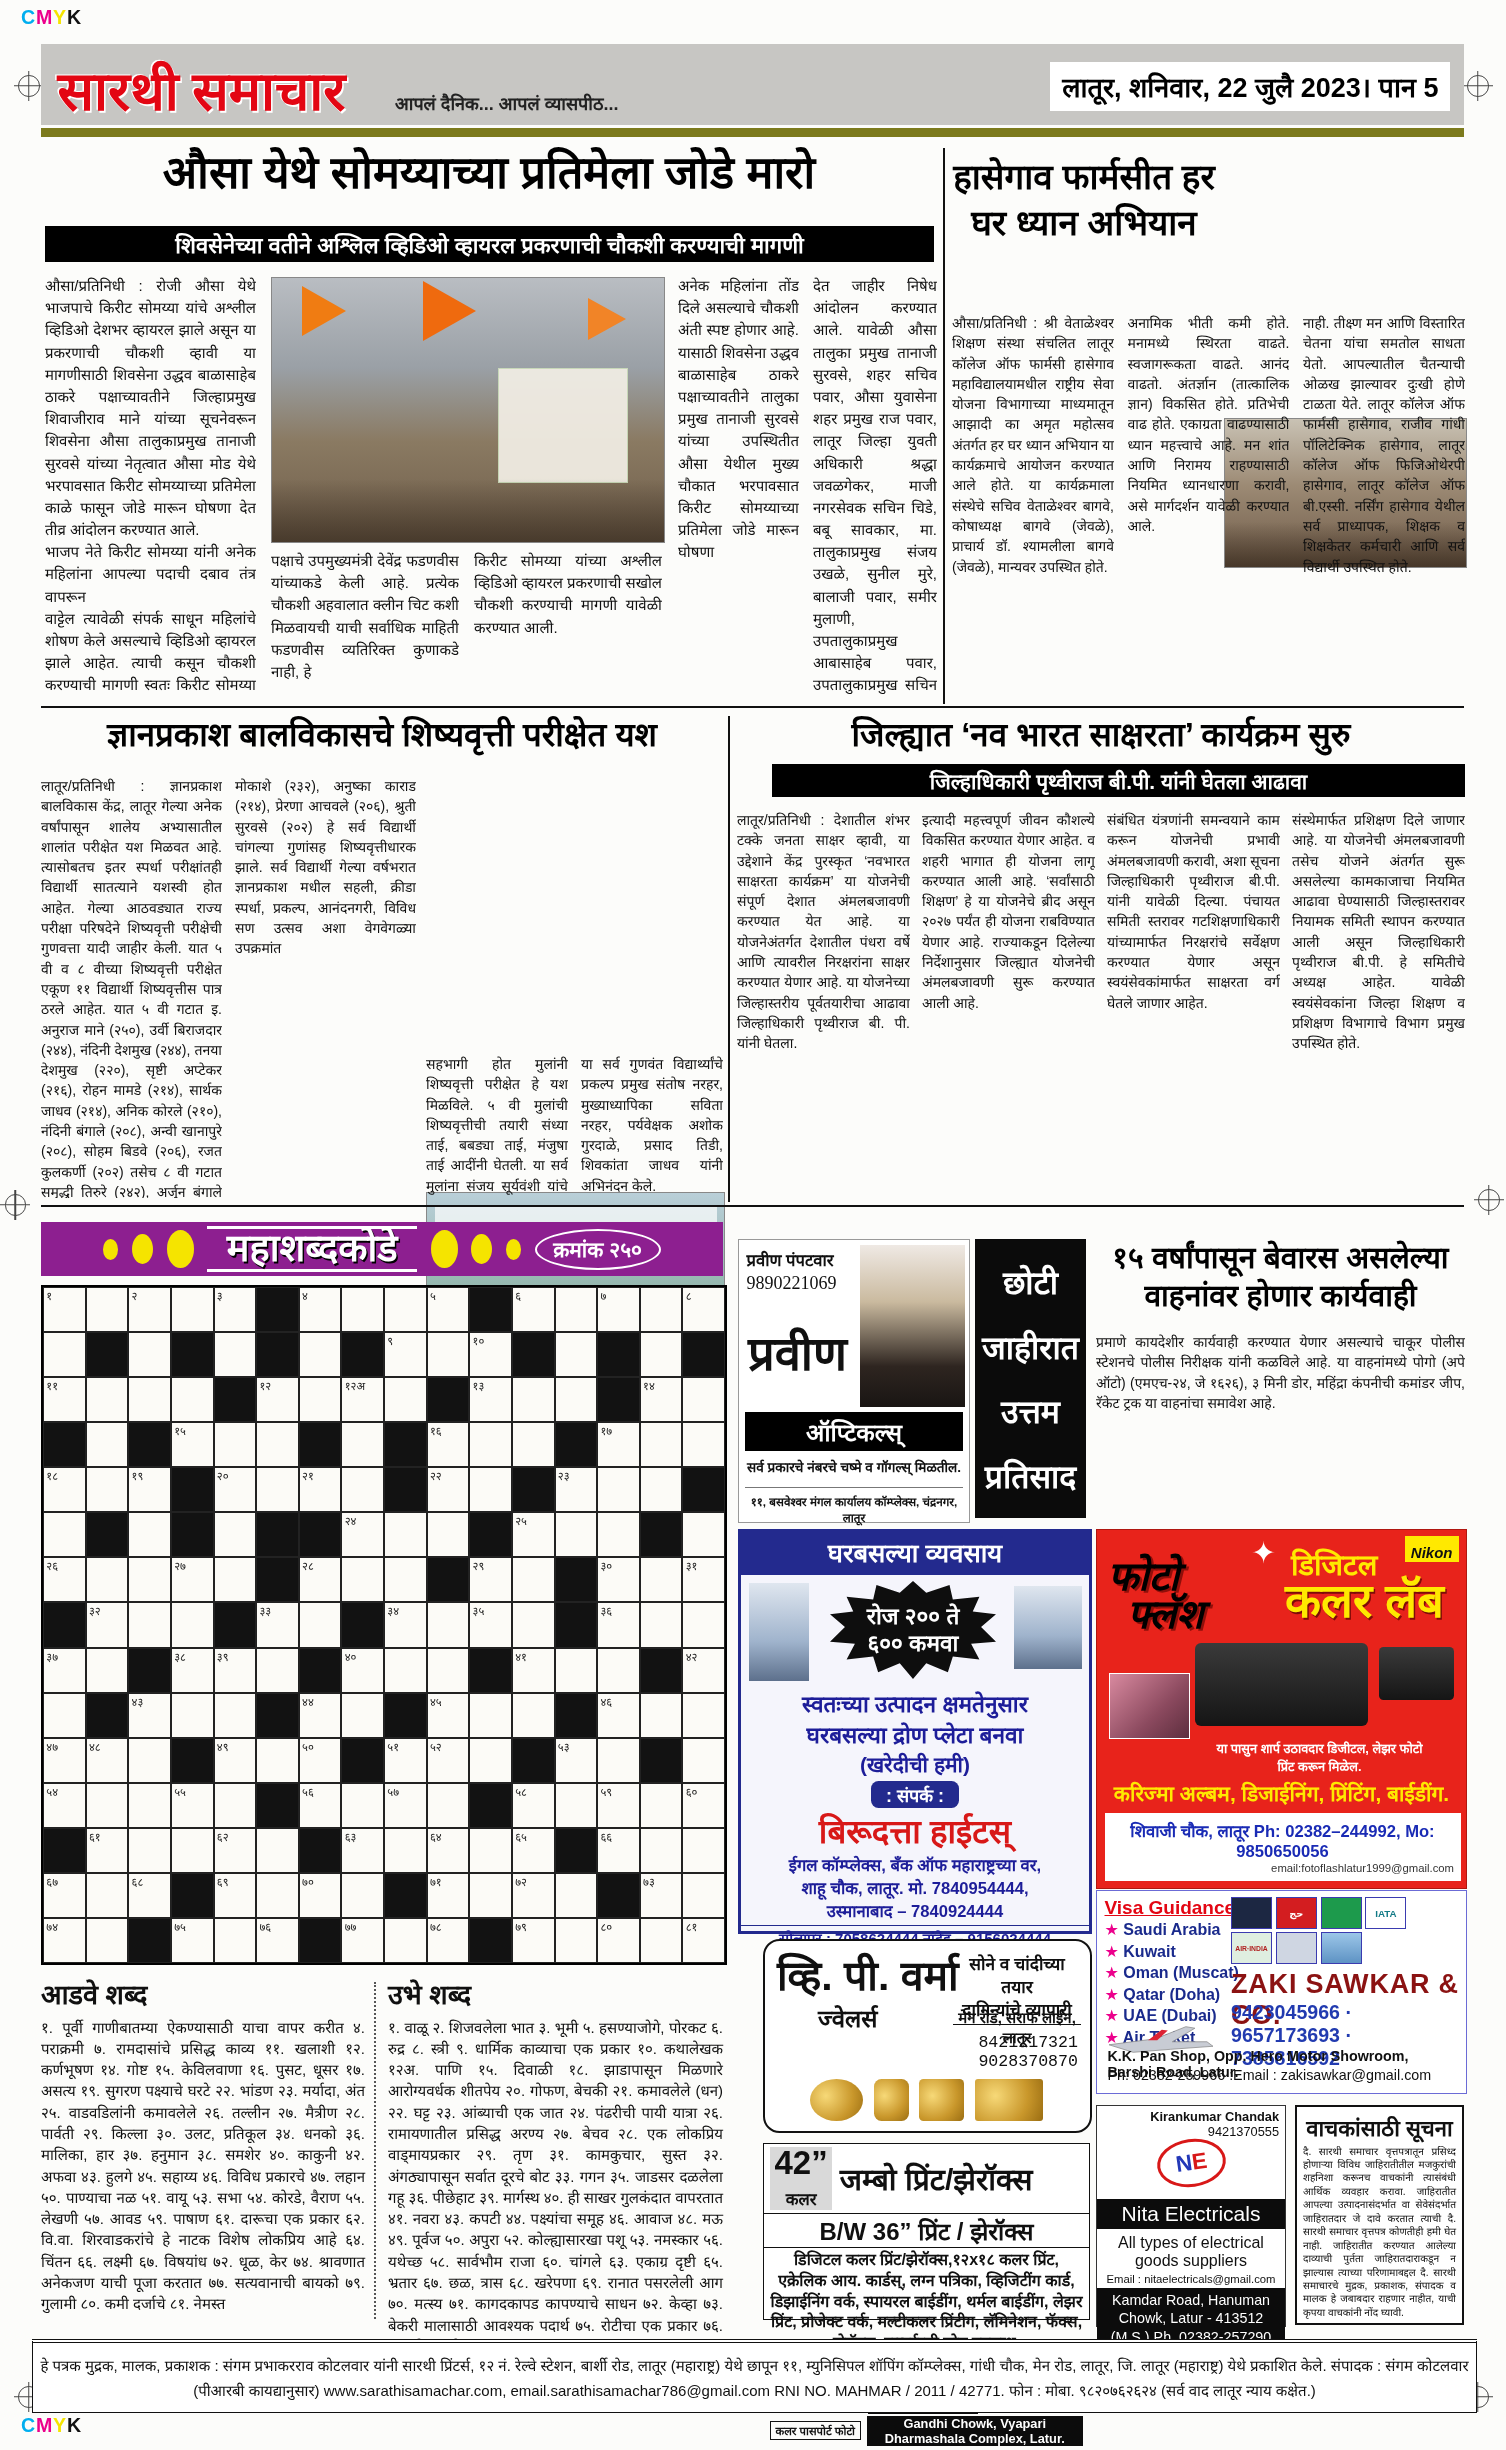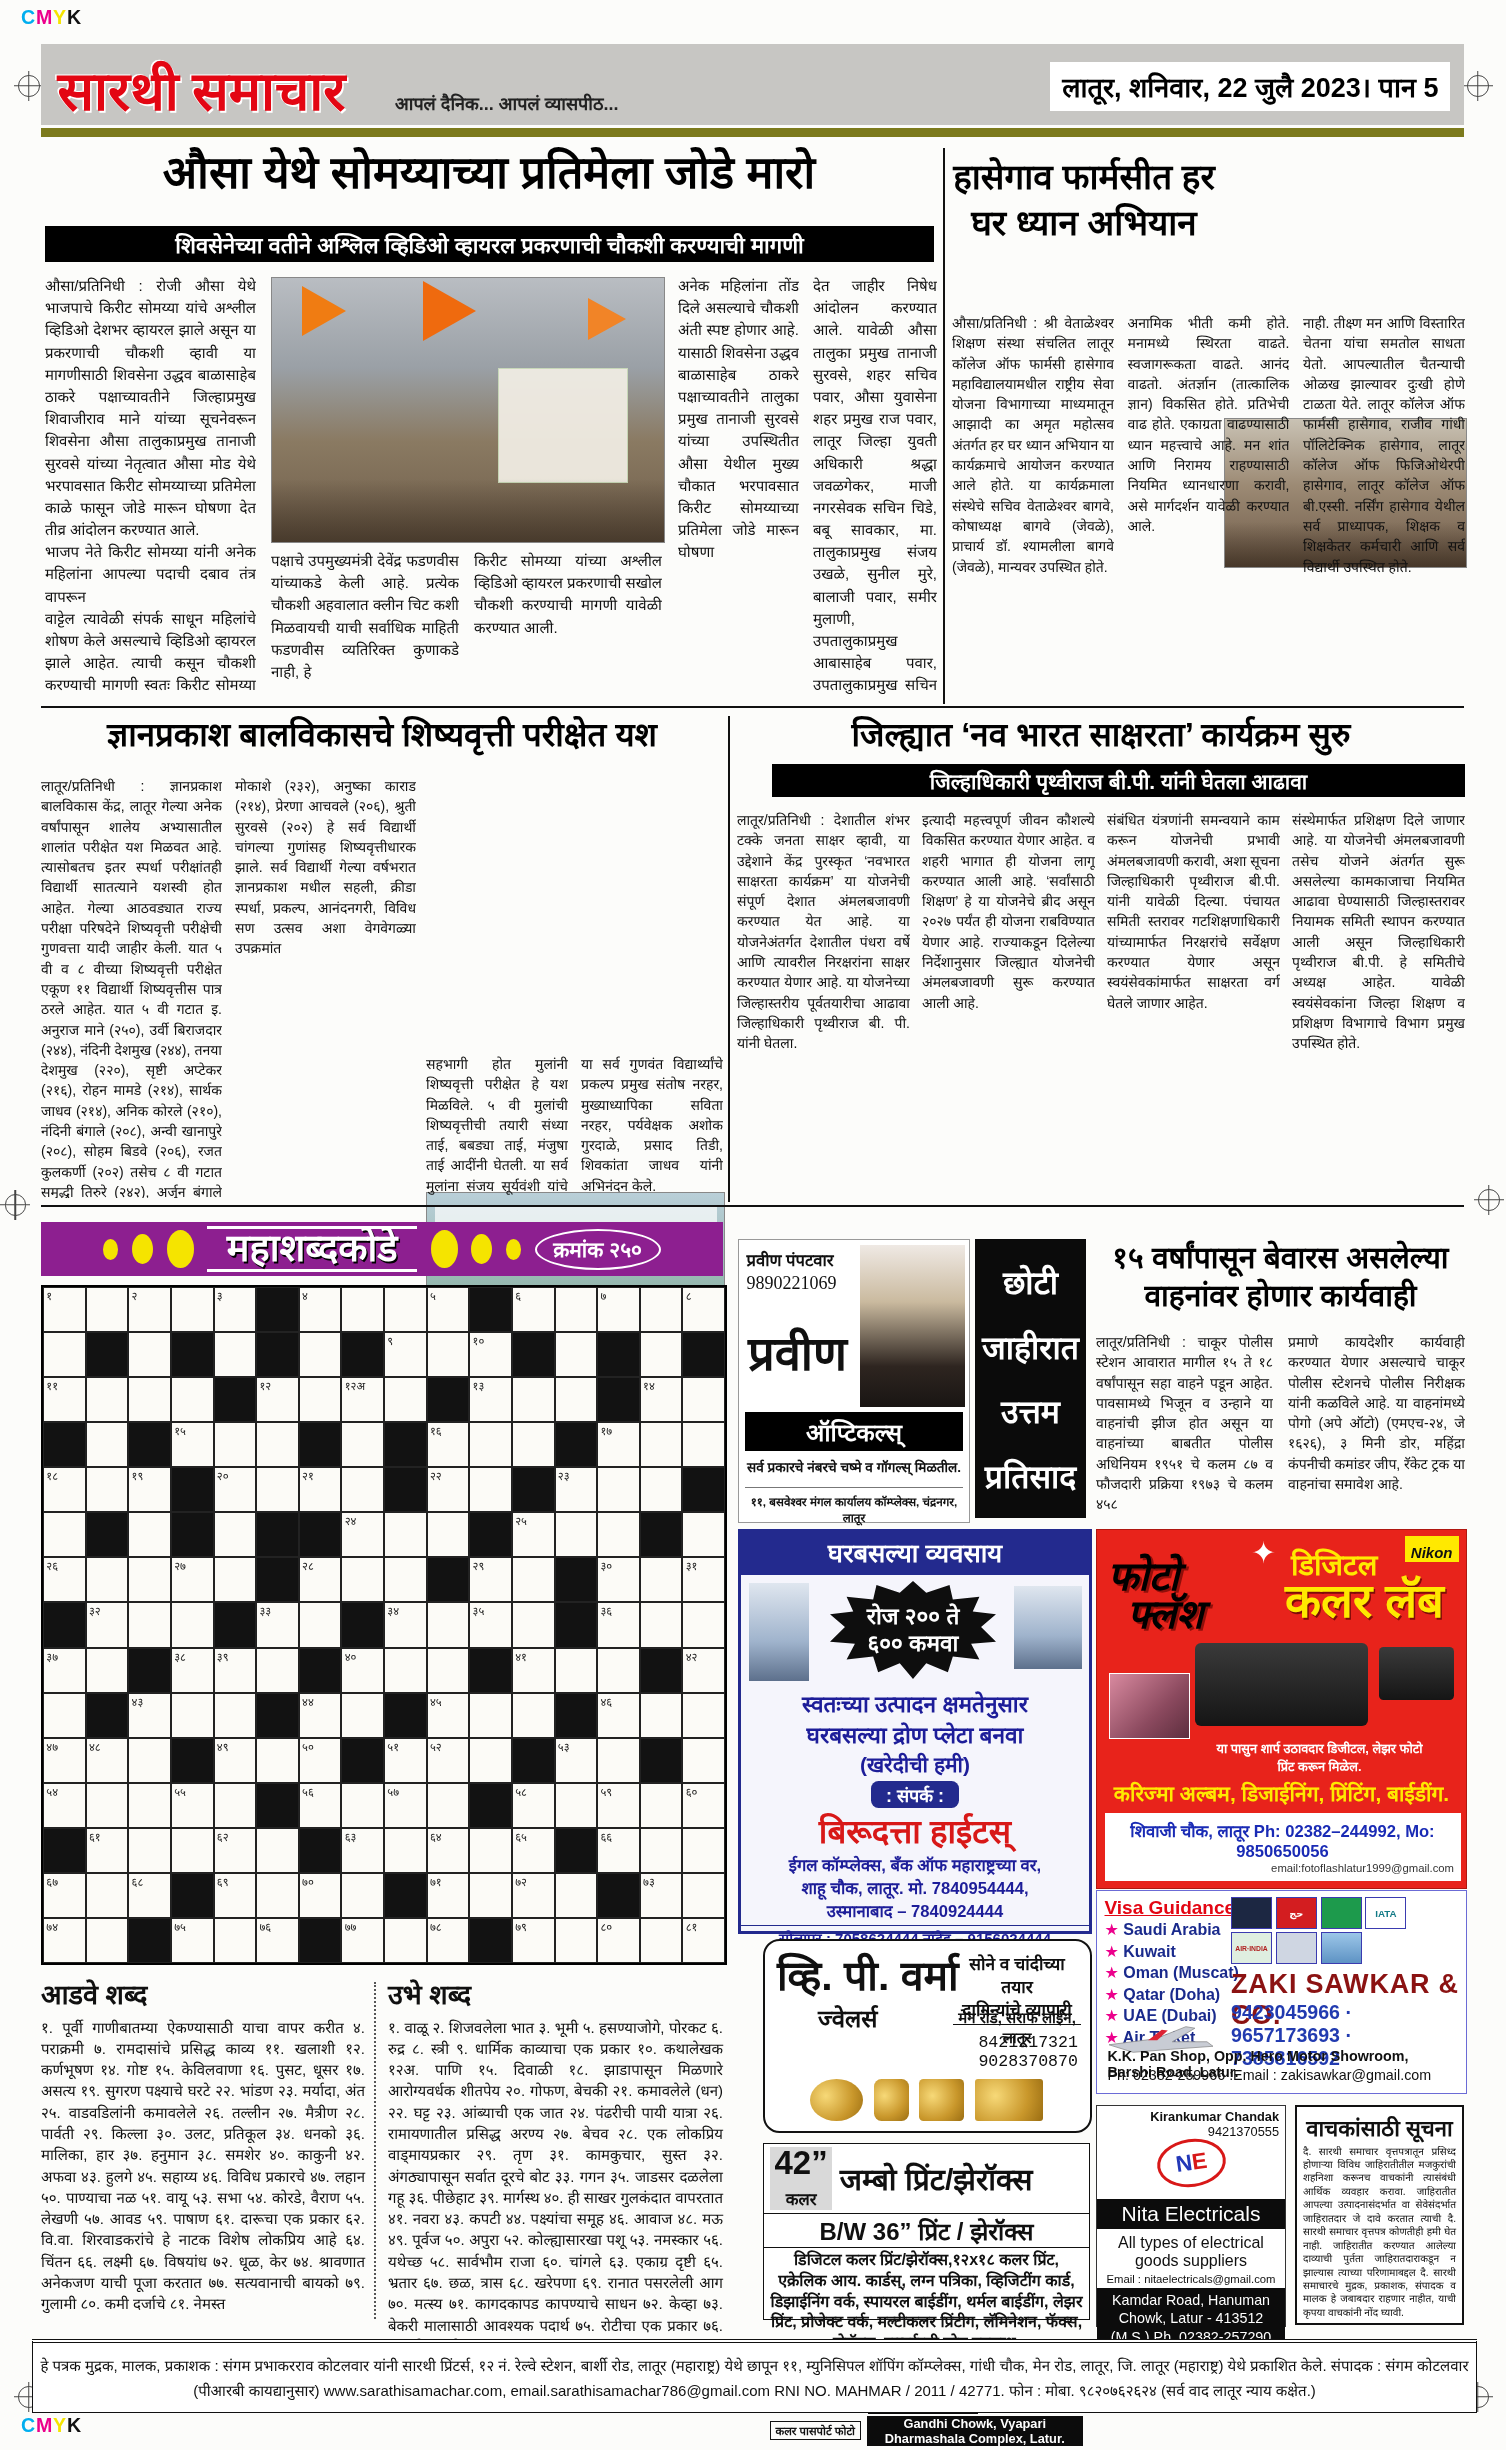--- a/index.html
+++ b/index.html
@@ -658,7 +658,6 @@
     <div>वाहनांवर होणार कार्यवाही</div>
   </div>
   <div class="abs" style="left:1096px;top:1332px;width:369px;height:185px;display:flex;gap:15px;">
-    <div class="bodysm just" style="flex:1;overflow:hidden;">लातूर/प्रतिनिधी : चाकूर पोलीस स्टेशन आवारात मागील १५ ते १८ वर्षांपासून सहा वाहने पडून आहेत. पावसामध्ये भिजून व उन्हाने या वाहनांची झीज होत असून या वाहनांच्या बाबतीत पोलीस अधिनियम १९५१ चे कलम ८७ व फौजदारी प्रक्रिया १९७३ चे कलम ४५८</div>
     <div class="bodysm just" style="flex:1;overflow:hidden;">प्रमाणे कायदेशीर कार्यवाही करण्यात येणार असल्याचे चाकूर पोलीस स्टेशनचे पोलीस निरीक्षक यांनी कळविले आहे. या वाहनांमध्ये पोगो (अपे ऑटो) (एमएच-२४, जे १६२६), ३ मिनी डोर, महिंद्रा कंपनीची कमांडर जीप, रॅकेट ट्रक या वाहनांचा समावेश आहे.</div>
   </div>
 

